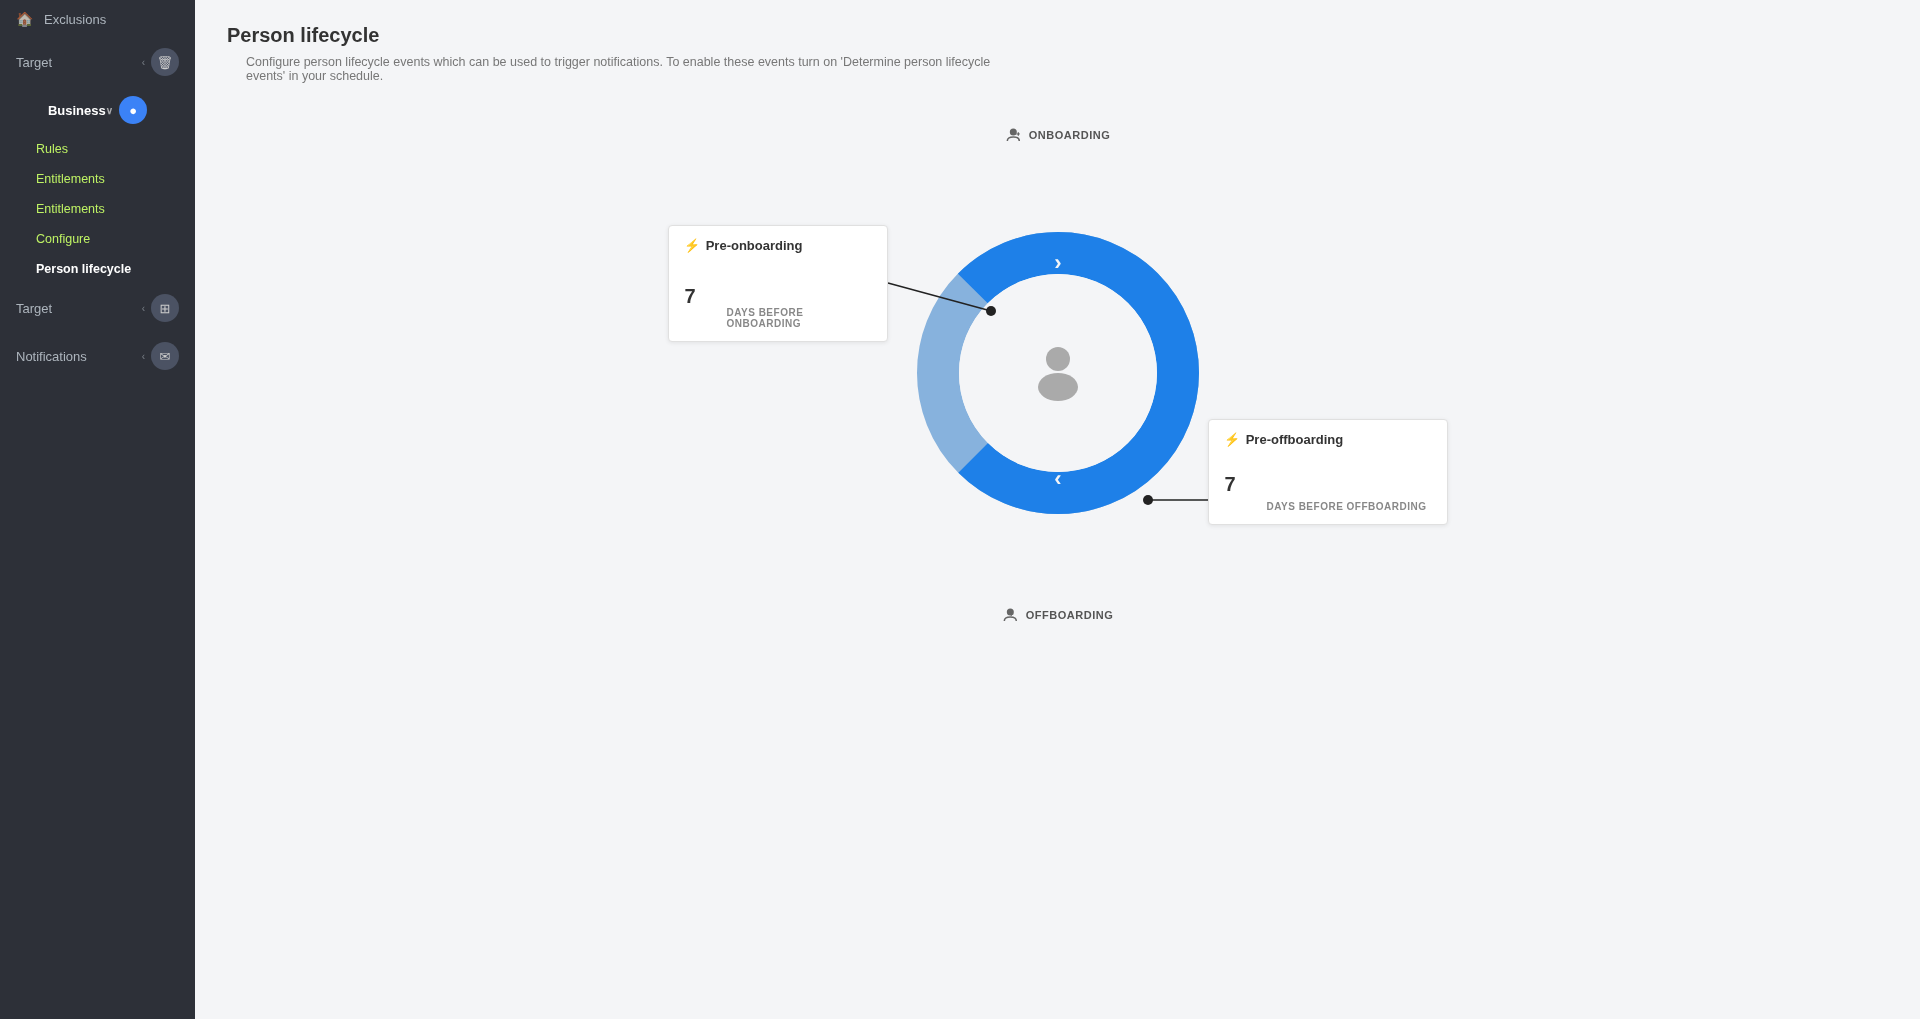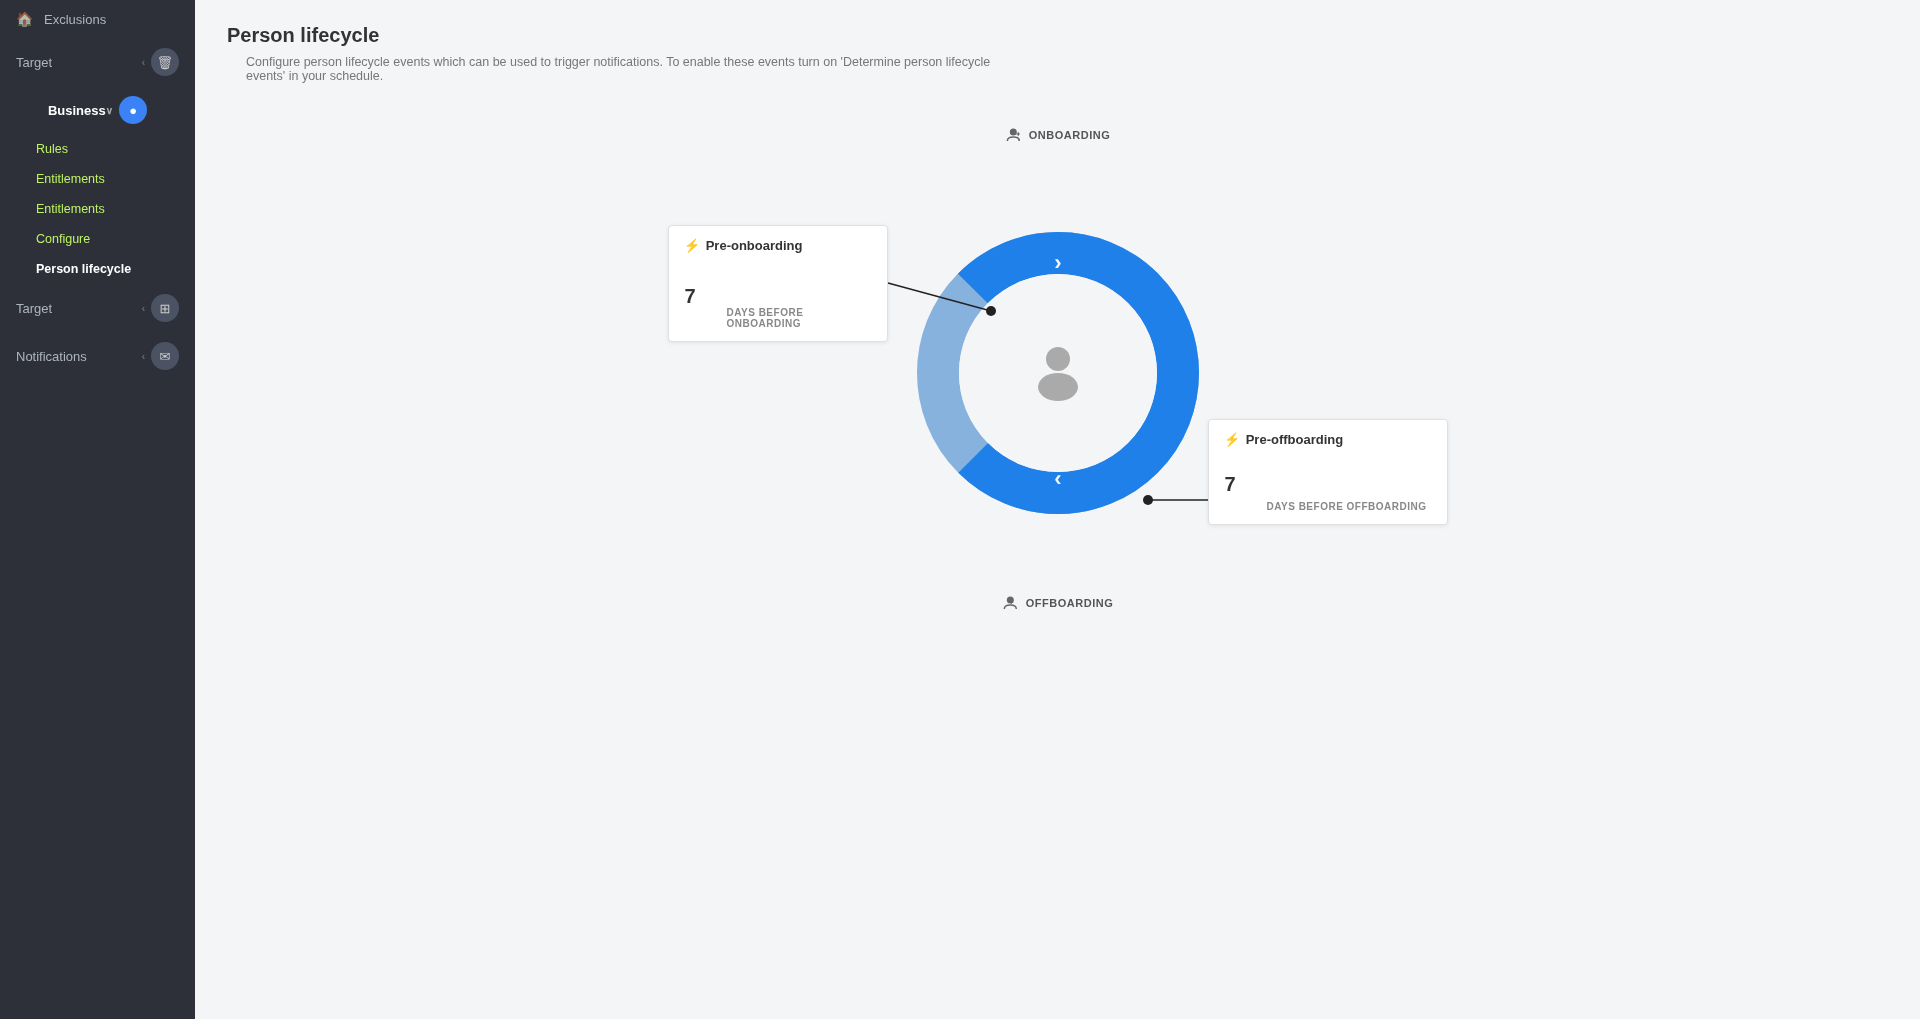--- a/index.html
+++ b/index.html
@@ -128,7 +128,7 @@
     }
     .label-offboarding {
       position: absolute;
-      bottom: 24px;
+      bottom: 12px;
       left: 50%;
       transform: translateX(-50%);
       display: flex;

